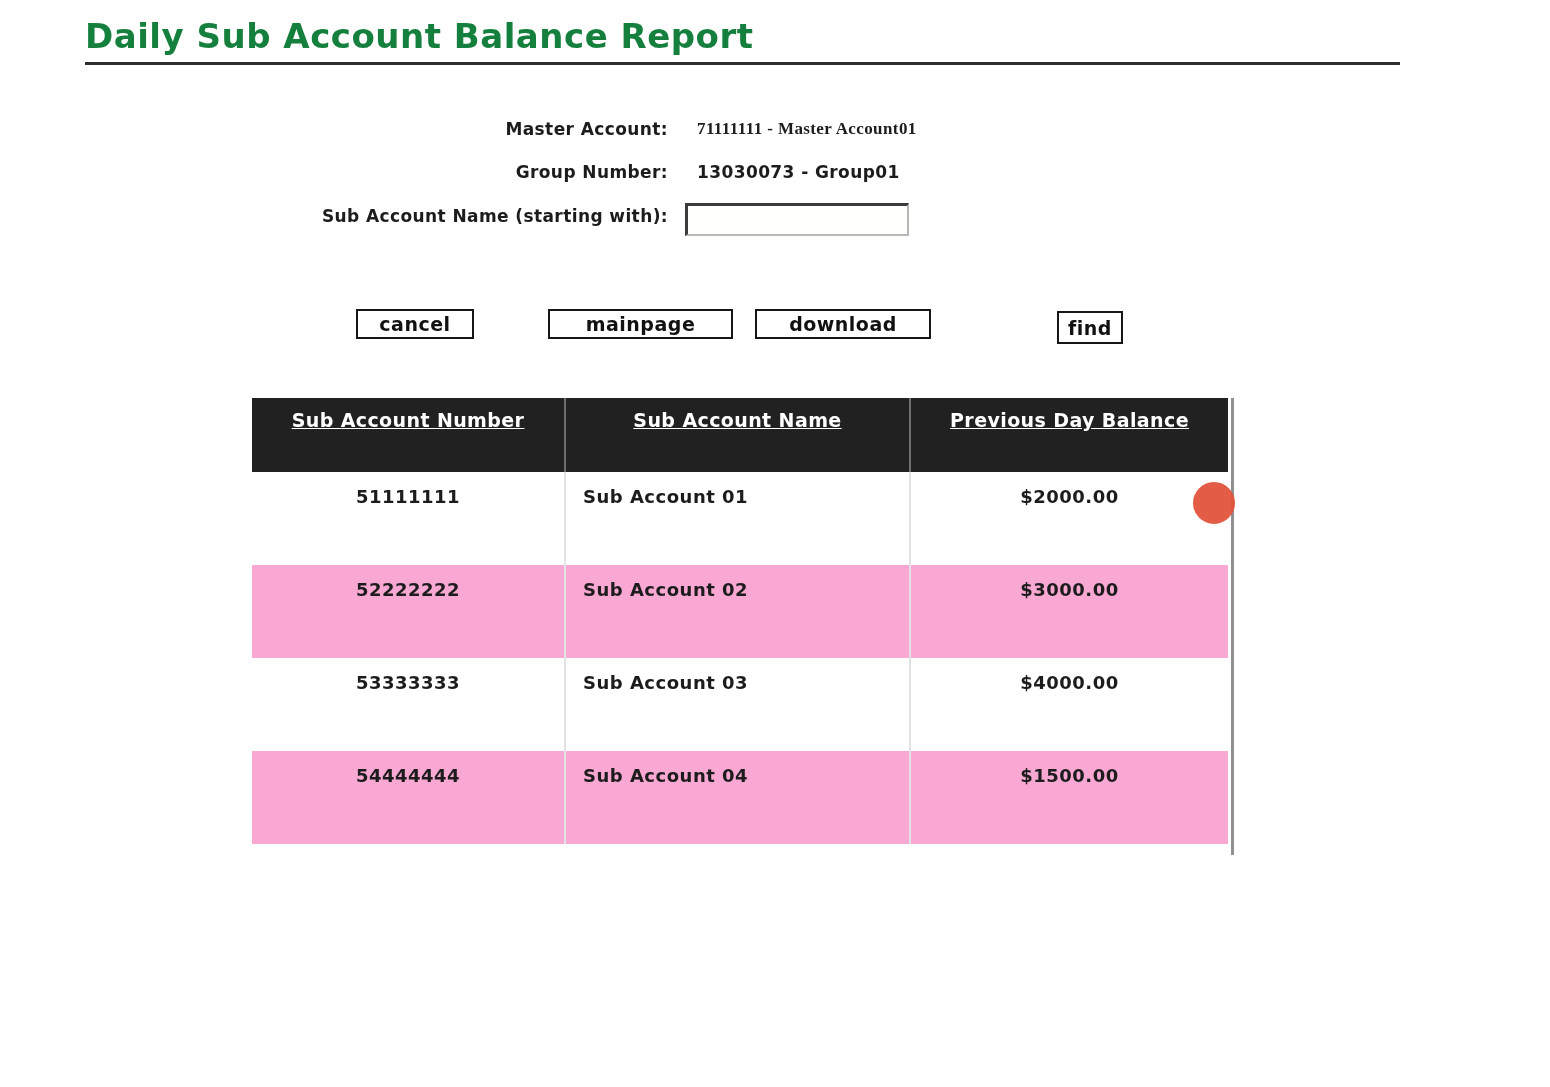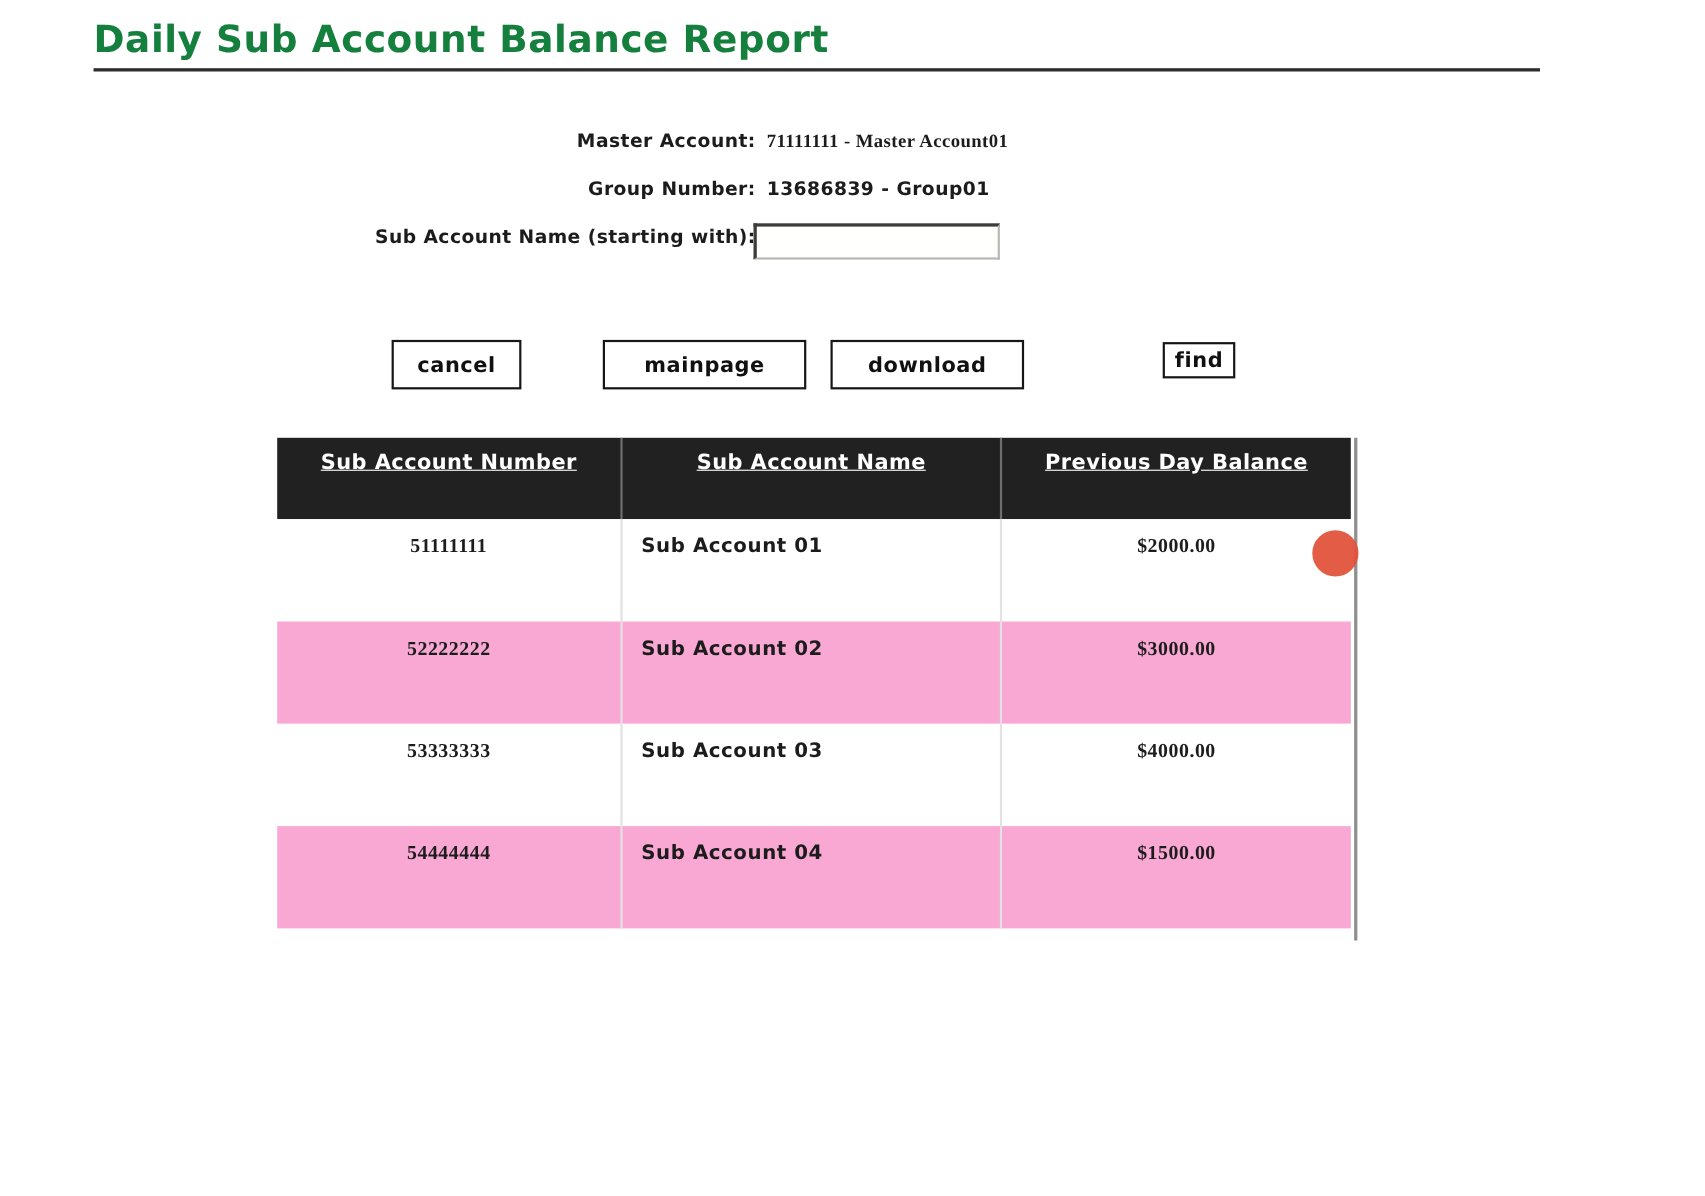--- a/index.html
+++ b/index.html
@@ -29,7 +29,6 @@
     position:absolute; left:0; width:668px; text-align:right;
     font-size:17px; font-weight:bold; letter-spacing:0.4px; color:#1c1c1c;
     line-height:20px;
-    margin-left:19px;
   }
   .form-value {
     position:absolute; left:697px;

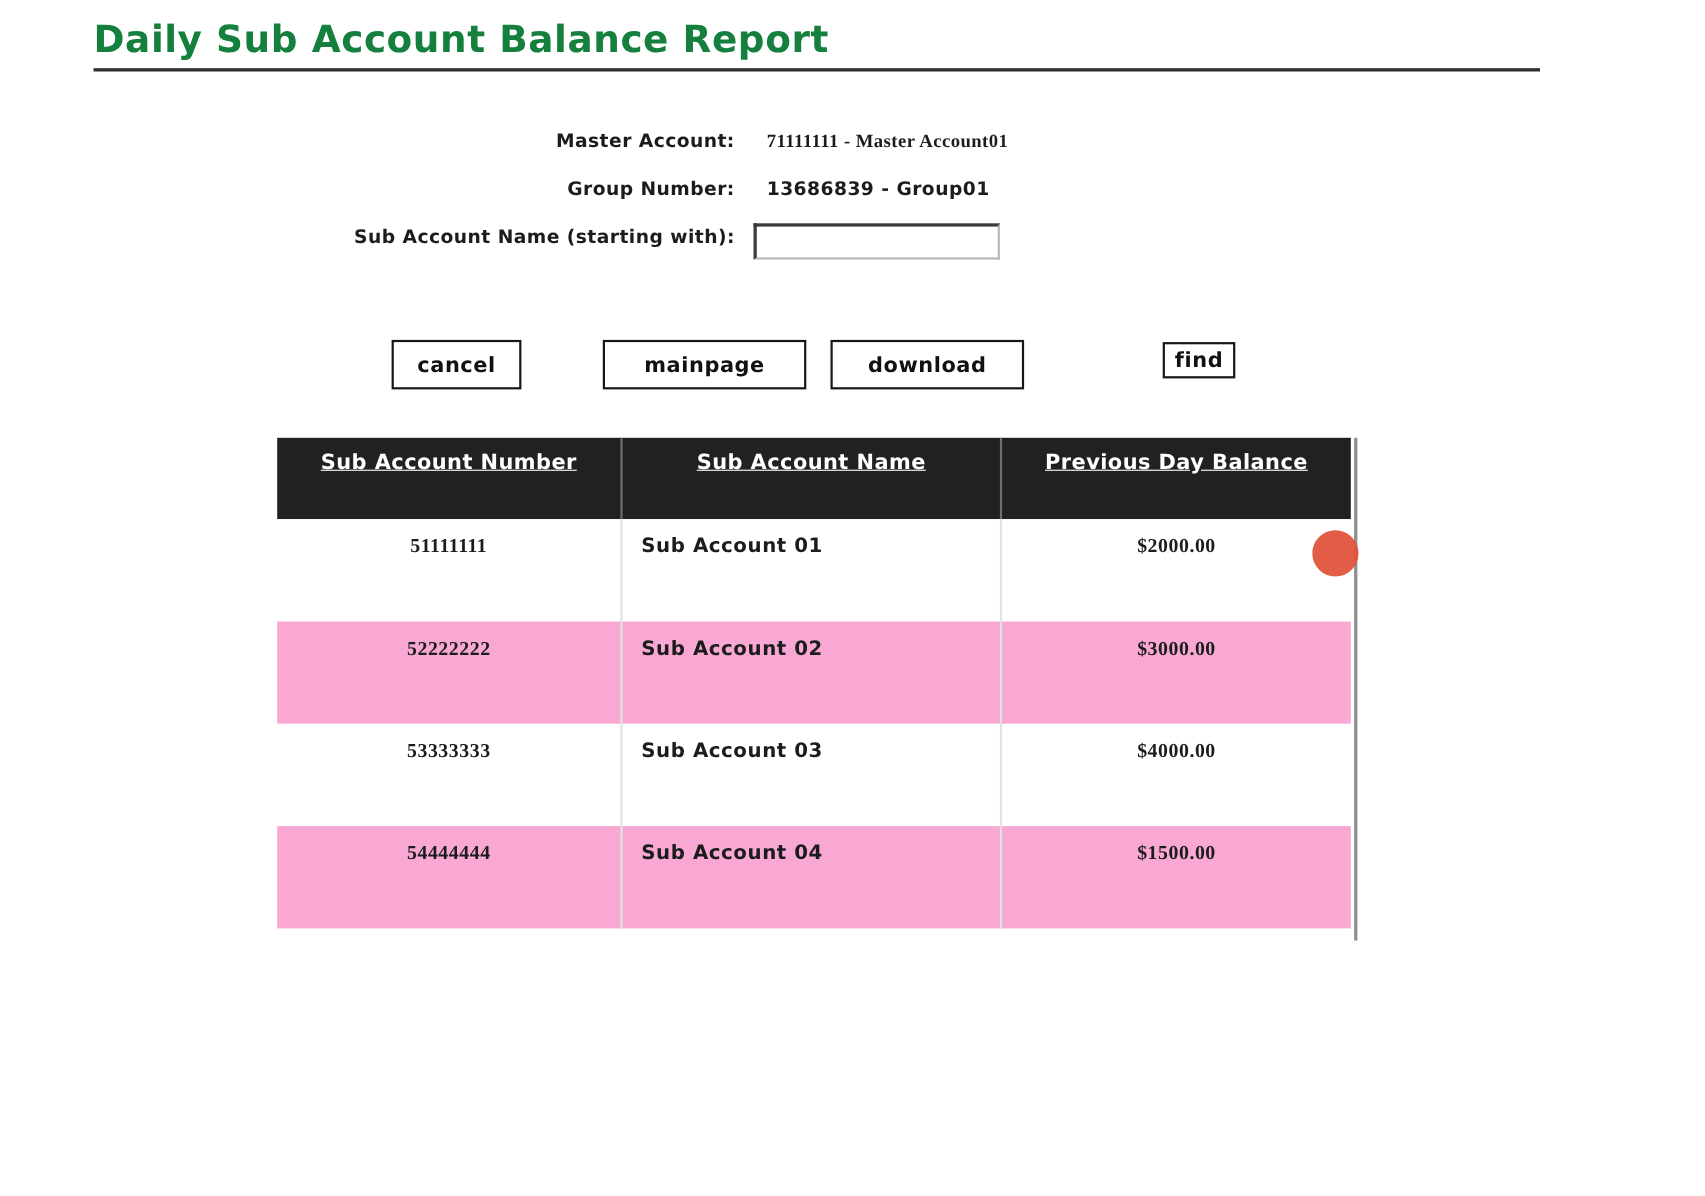--- a/index.html
+++ b/index.html
@@ -120,7 +120,7 @@
 <div class="form-value val-master">71111111 - Master Account01</div>
 
 <div class="form-label lbl-group">Group Number:</div>
-<div class="form-value val-group">13686839 - Group01</div>
+<div class="form-value val-group">13030073 - Group01</div>
 
 <div class="form-label lbl-subname">Sub Account Name (starting with):</div>
 <input class="name-input" type="text" value="" style="">

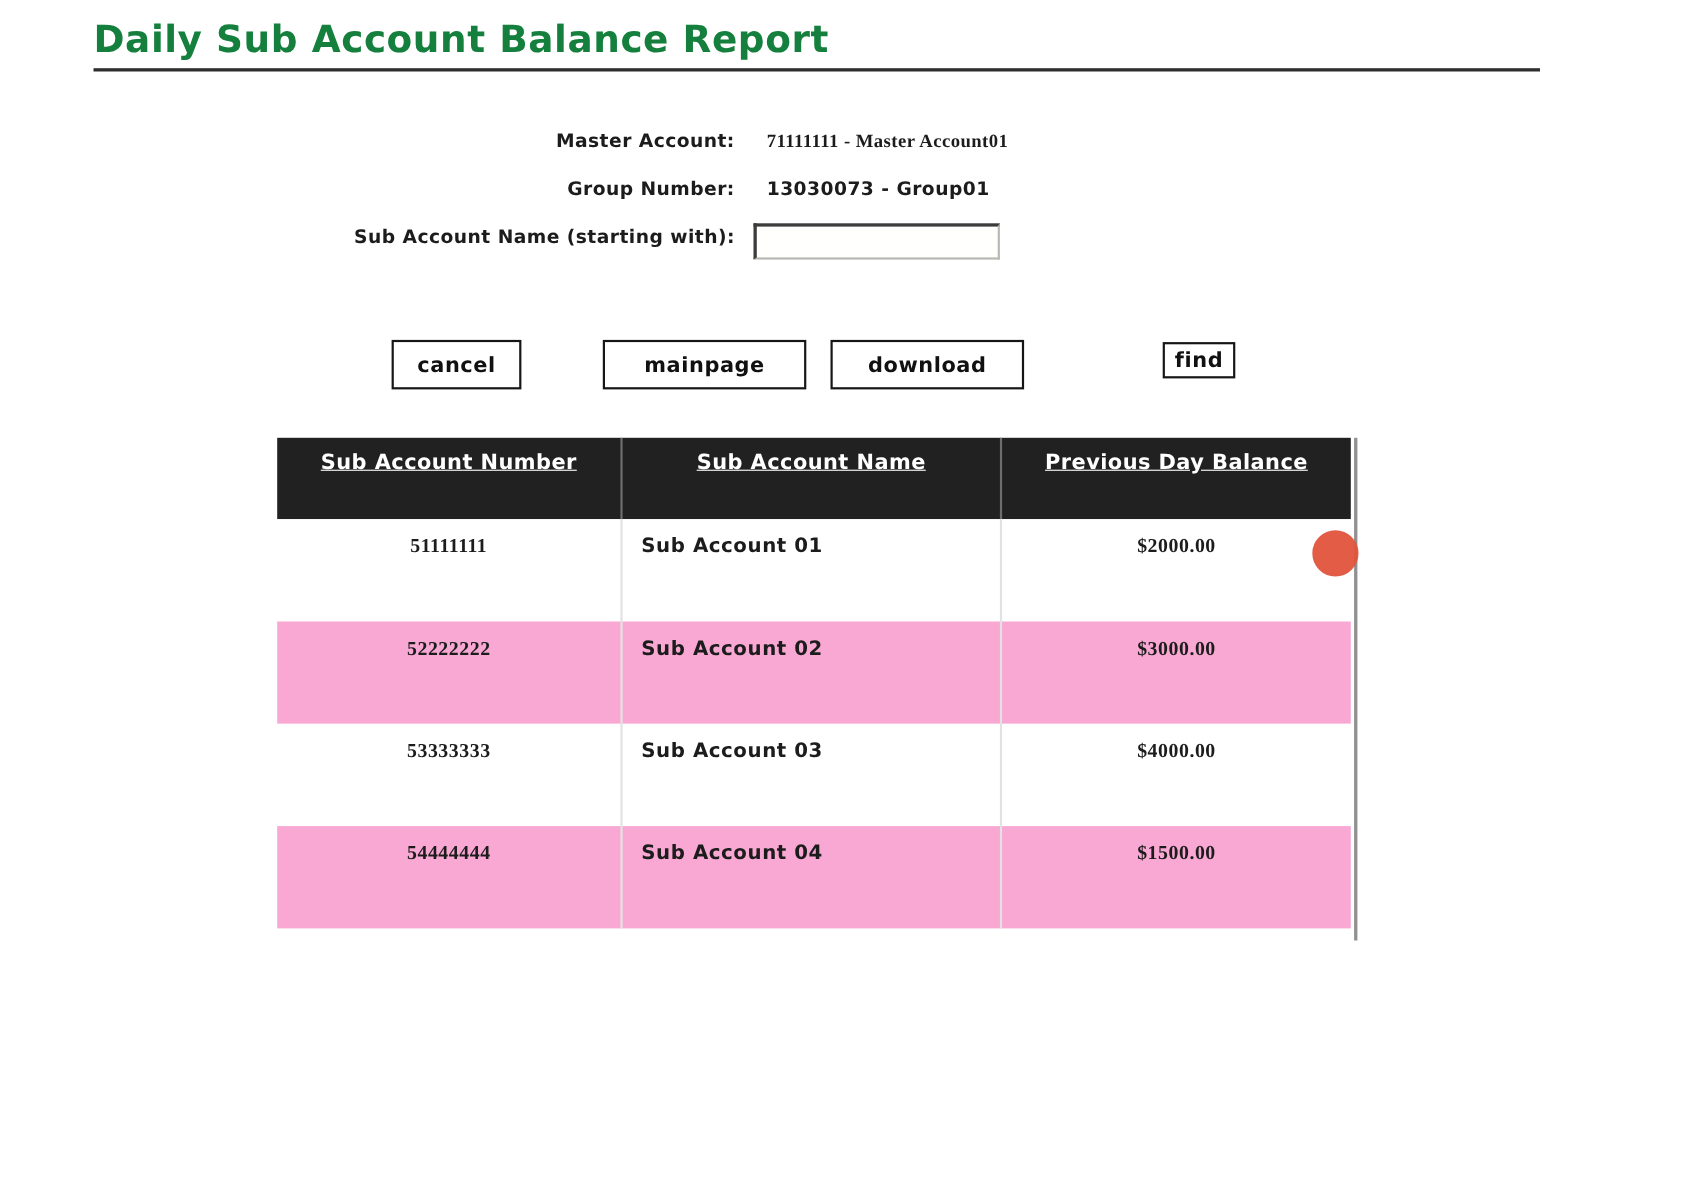--- a/index.html
+++ b/index.html
@@ -55,7 +55,7 @@
 
   
   .btn {
-    position:absolute; top:309px; height:45px;
+    position:absolute; top:309px; height:30px;
     background:#ffffff;
     border:2px solid #161616;
     font-family:"DejaVu Sans","Liberation Sans",sans-serif;

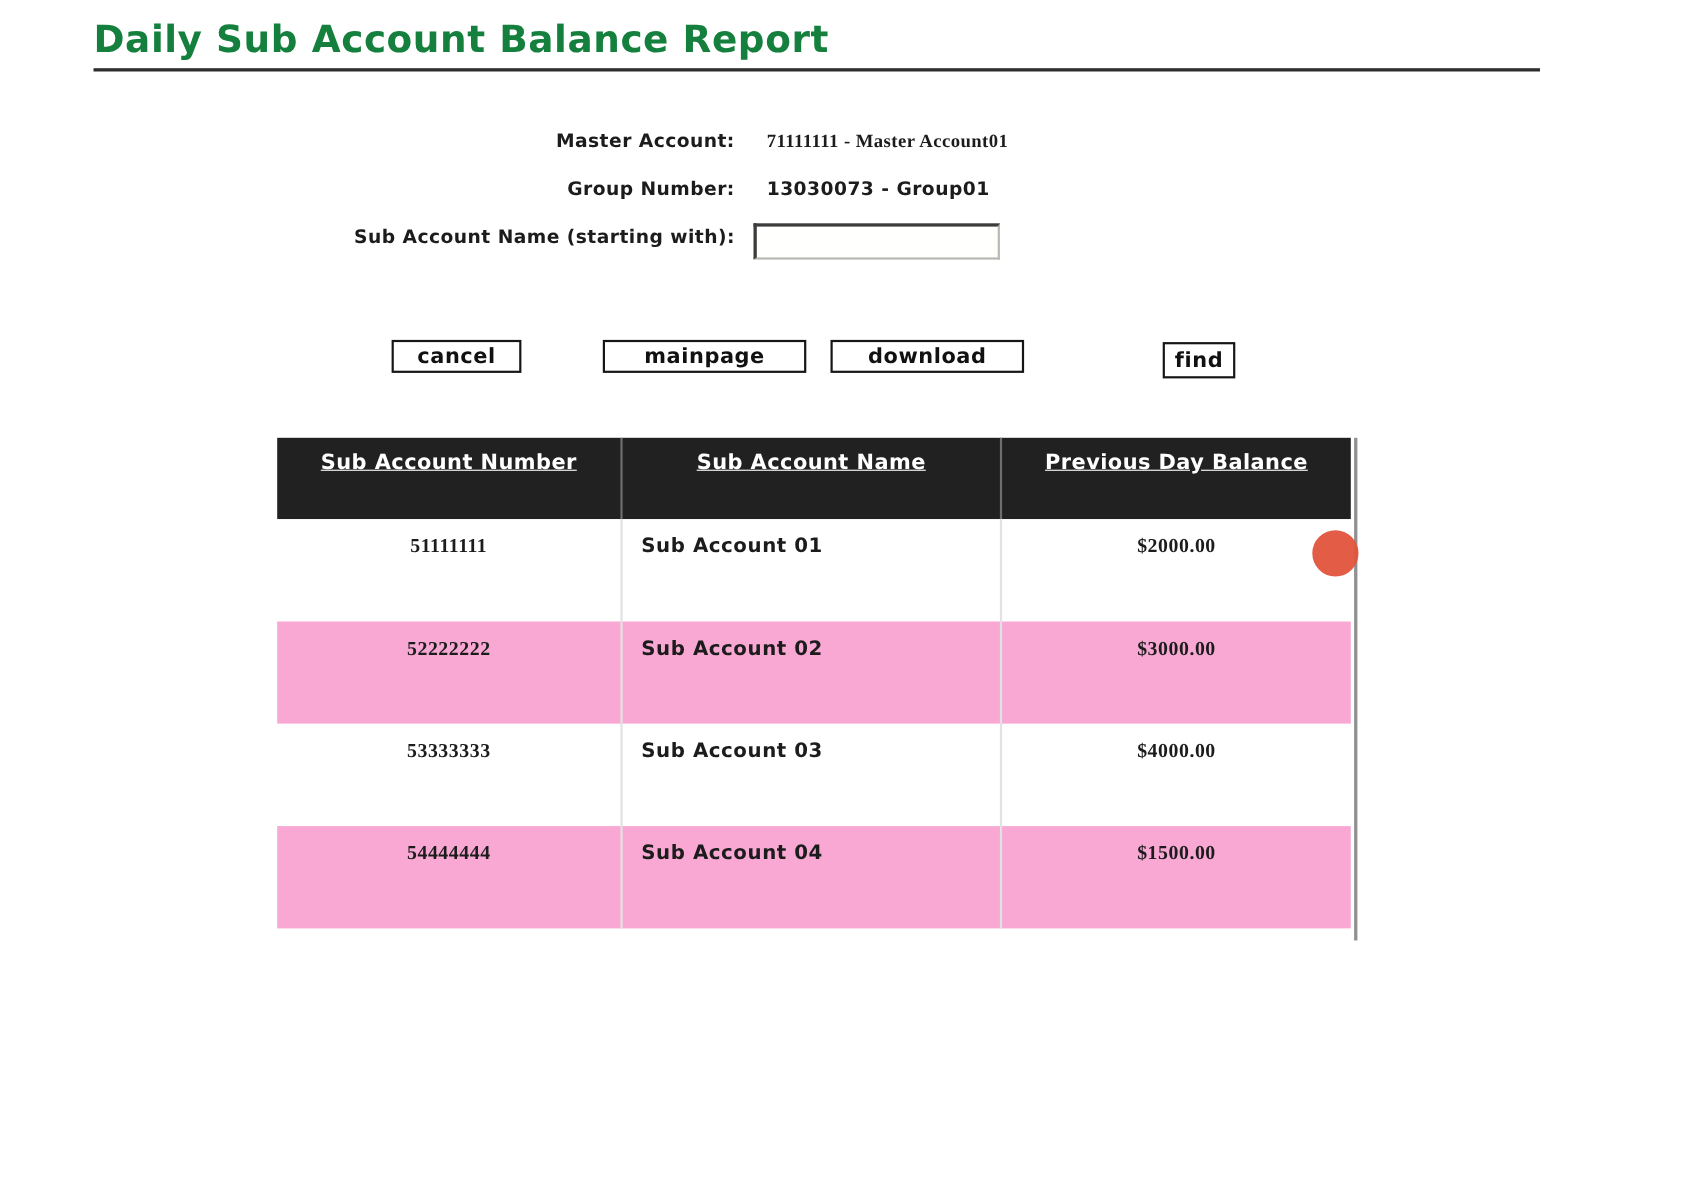--- a/index.html
+++ b/index.html
@@ -89,7 +89,7 @@
   td + td { border-left:2px solid #e2e2e2; }
   tr.row-odd  td { background:#ffffff; }
   tr.row-even td { background:#f9a8d4; }
-  td.cell-number, td.cell-balance { text-align:center;font-family:Liberation Serif, serif; }
+  td.cell-number, td.cell-balance { text-align:center; }
   td.cell-name { text-align:left; padding-left:17px;margin-left:14px; }
 
   

